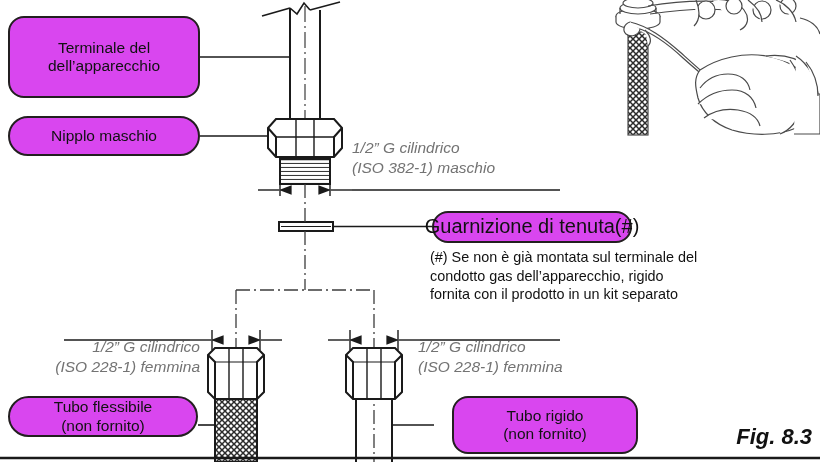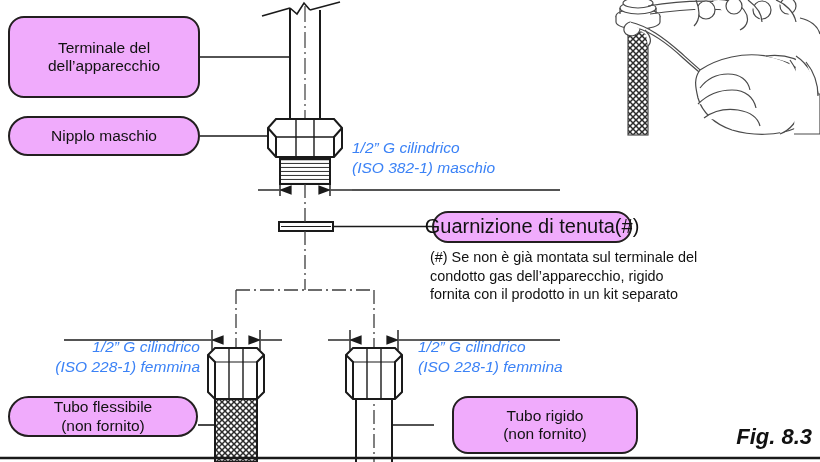--- a/index.html
+++ b/index.html
@@ -28,7 +28,7 @@
     box-sizing: border-box;
     border: 2px solid #231f20;
     border-radius: 14px;
-    background: #f0abfc;
+    background: #d946ef;
     display: flex;
     flex-direction: column;
     align-items: center;

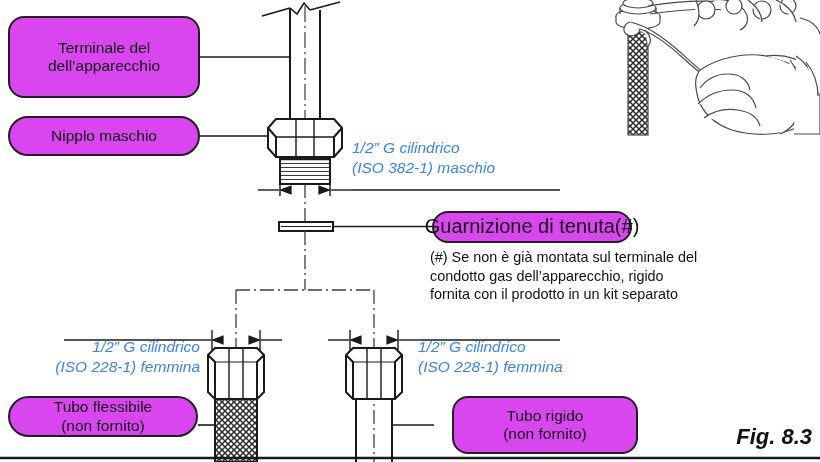--- a/index.html
+++ b/index.html
@@ -53,7 +53,7 @@
     font-style: italic;
     font-size: 15.5px;
     line-height: 1.28;
-    color: #3b82f6;
+    color: #737373;
     white-space: nowrap;
   }
   #annot-maschio { left: 352px; top: 138px; }

